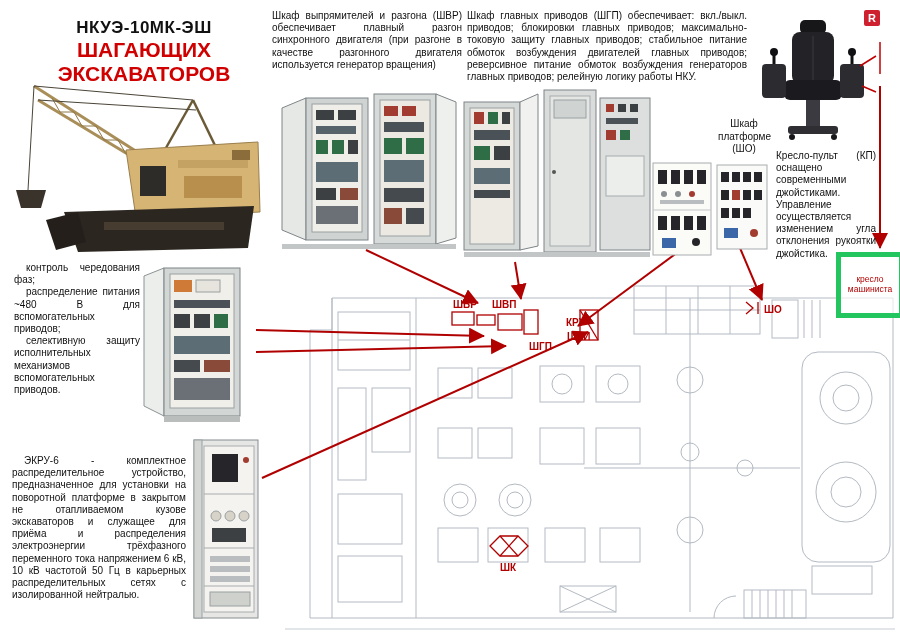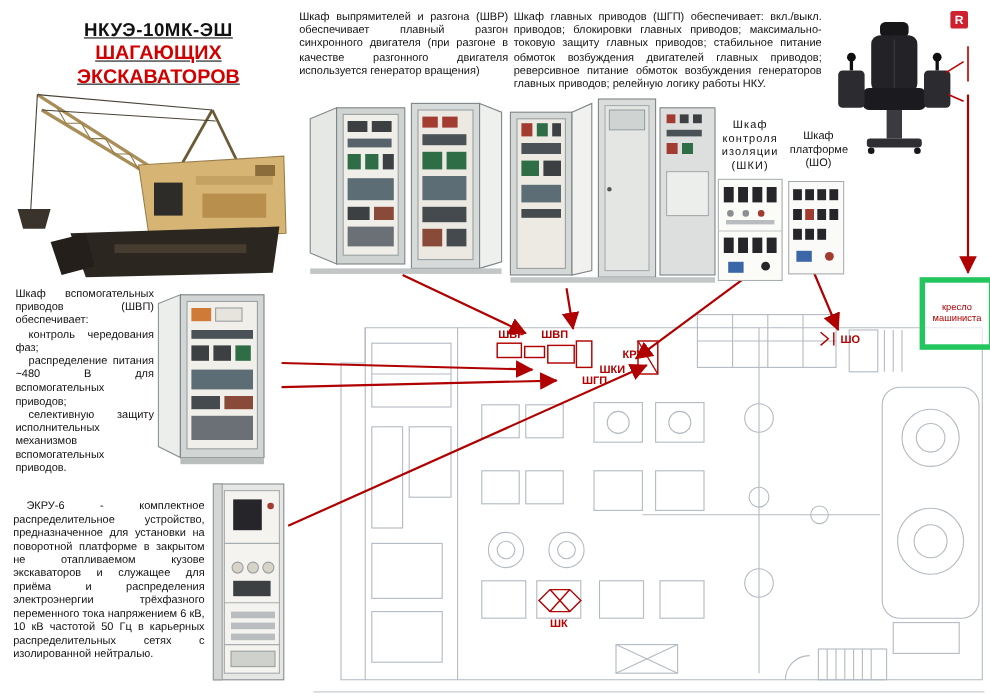--- a/index.html
+++ b/index.html
@@ -128,7 +128,7 @@
     </g>
   </svg>
 
-  <div class="abs title-box" style="left:28px;top:18px;width:232px;text-decoration:underline;">
+  <div class="abs title-box" style="left:28px;top:18px;width:232px;">
     <div class="title-l1">НКУЭ-10МК-ЭШ</div>
     <div class="title-l3">ШАГАЮЩИХ ЭКСКАВАТОРОВ</div>
   </div>

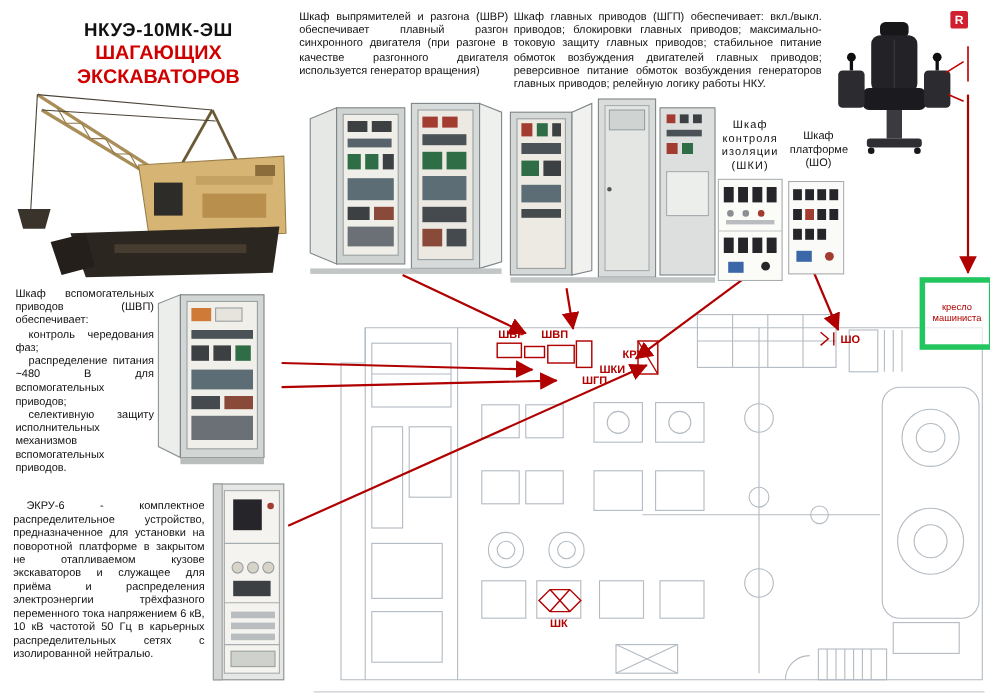--- a/index.html
+++ b/index.html
@@ -12,7 +12,7 @@
   .title-box{text-align:center;font-weight:700;}
   .title-l1{font-size:17px;letter-spacing:.5px;}
   .title-l2{font-size:15px;}
-  .title-l3{font-size:18px;color:#d10000;}
+  .title-l3{font-size:21px;color:#d10000;}
   .plan-label{position:absolute;color:#b00000;font-size:10px;font-weight:600;white-space:nowrap;}
   .plan-label.small{font-size:8.5px;font-weight:500;white-space:normal;text-align:center;line-height:1.15;}
   .seat-box{border:5px solid #22c55e;padding:18px 1px;background:rgba(255,255,255,.65);}

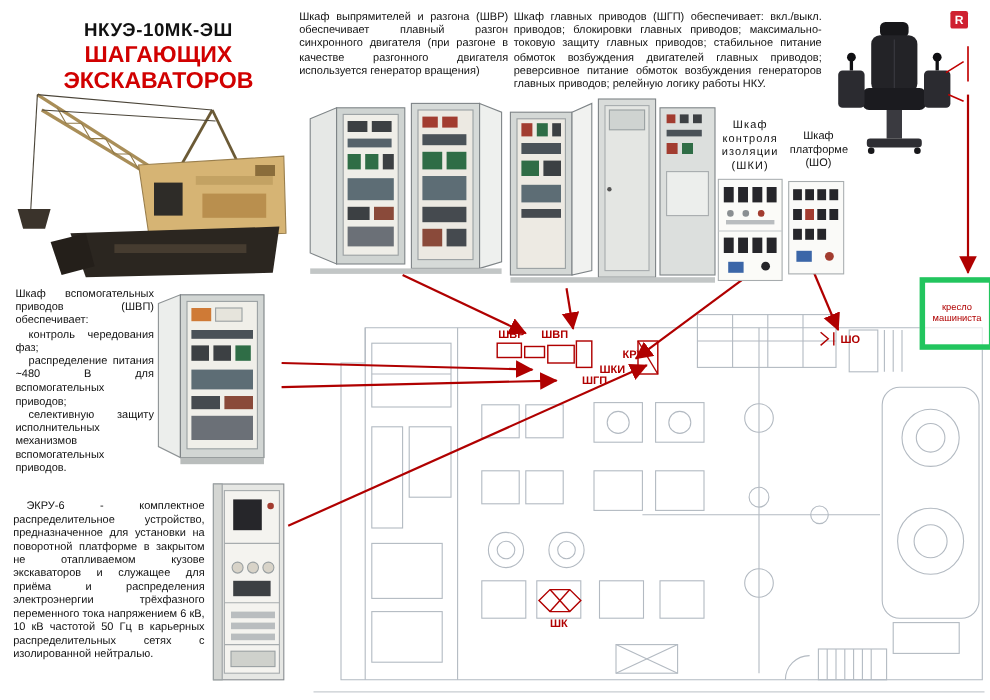--- a/index.html
+++ b/index.html
@@ -243,7 +243,6 @@
     </svg>
   </div>
 
-  <div class="abs center" style="left:650px;top:108px;width:64px;font-size:10px;letter-spacing:1px;line-height:1.25;">Шкаф контроля изоляции (ШКИ)</div>
 
   <div class="abs" style="left:652px;top:162px;width:60px;height:94px;">
     <svg viewBox="0 0 60 94" width="60" height="94">

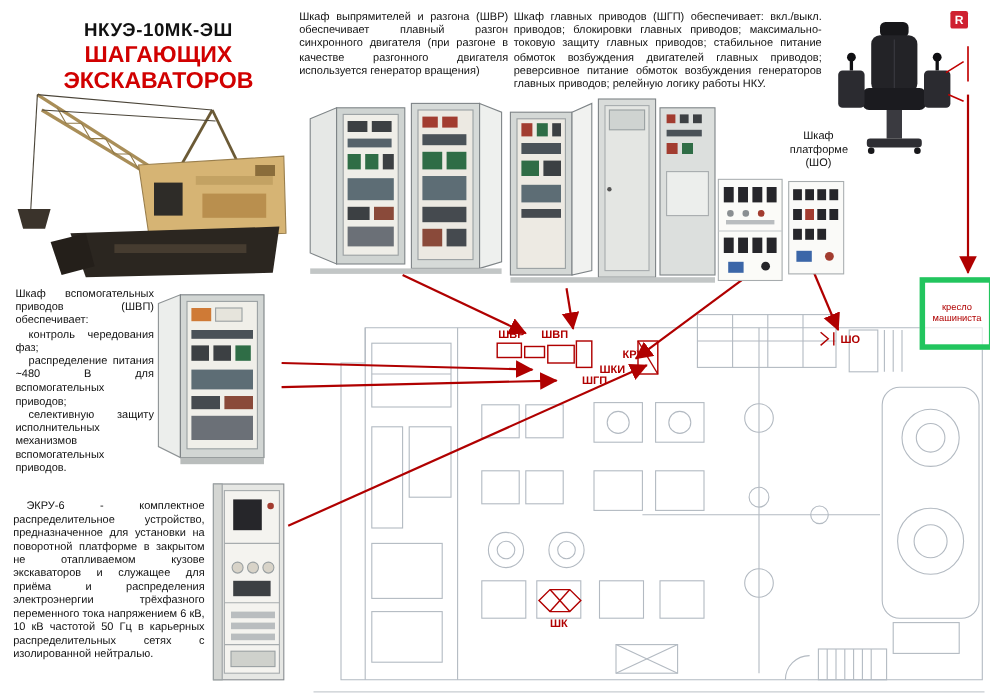--- a/index.html
+++ b/index.html
@@ -318,6 +318,7 @@
     </svg>
   </div>
 
+  <div class="abs txt" style="left:776px;top:150px;width:100px;">Кресло-пульт (КП) оснащено современными джойстиками. Управление осуществляется изменением угла отклонения рукоятки джойстика.</div>
 
   <div class="abs txt" style="left:14px;top:262px;width:126px;">
     <p>Шкаф вспомогательных приводов (ШВП) обеспечивает:</p>

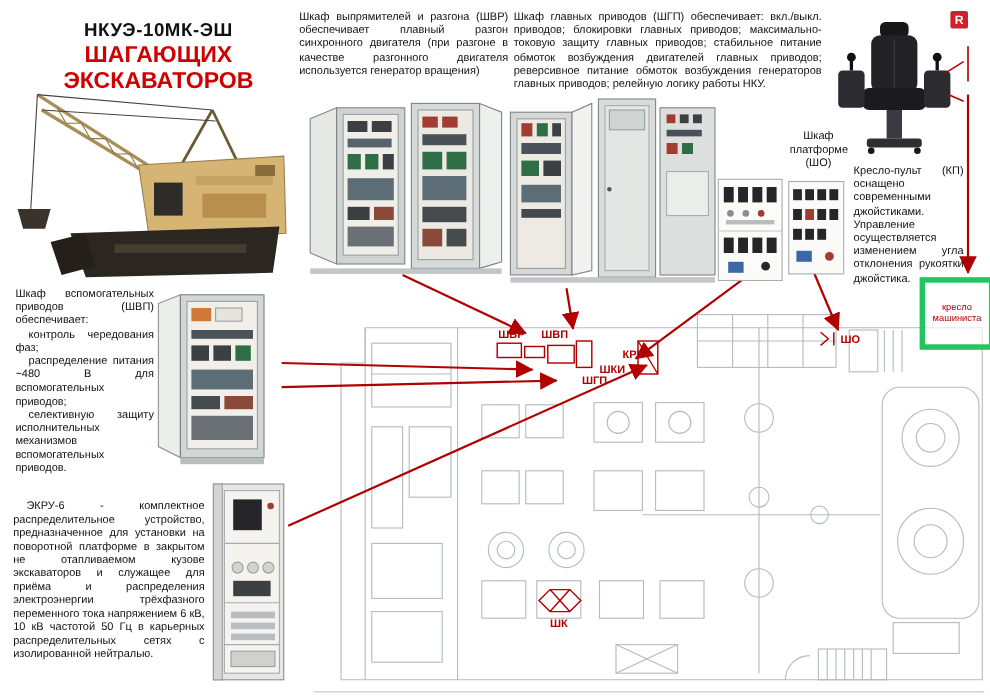--- a/index.html
+++ b/index.html
@@ -321,7 +321,6 @@
   <div class="abs txt" style="left:776px;top:150px;width:100px;">Кресло-пульт (КП) оснащено современными джойстиками. Управление осуществляется изменением угла отклонения рукоятки джойстика.</div>
 
   <div class="abs txt" style="left:14px;top:262px;width:126px;">
-    <p>Шкаф вспомогательных приводов (ШВП) обеспечивает:</p>
     <p class="indent">контроль чередования фаз;</p>
     <p class="indent">распределение питания ~480 В для вспомогательных приводов;</p>
     <p class="indent">селективную защиту исполнительных механизмов вспомогательных приводов.</p>

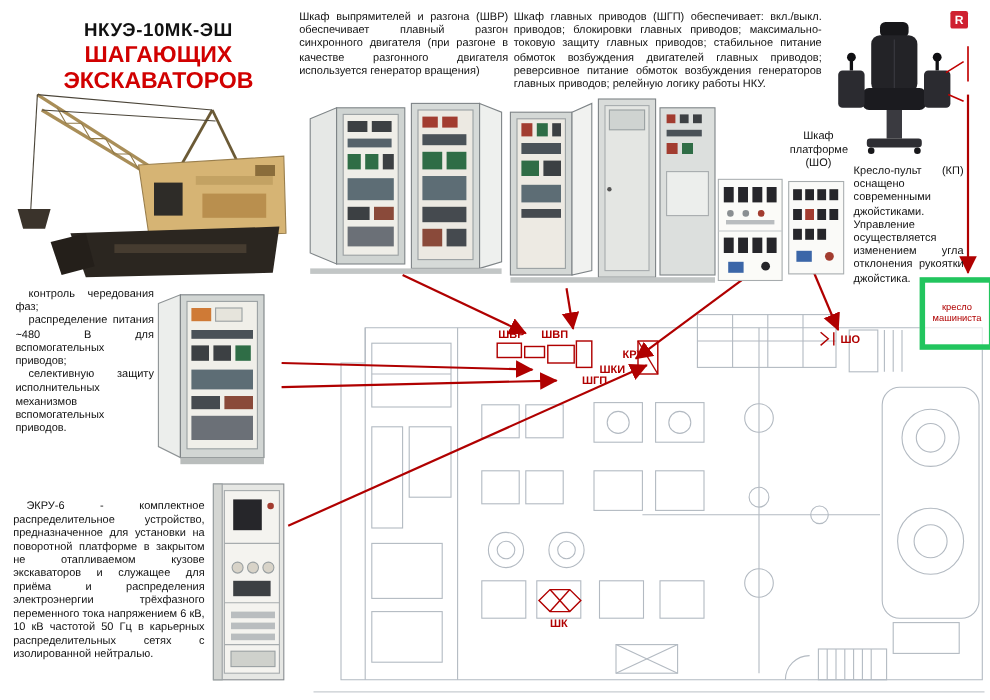--- a/index.html
+++ b/index.html
@@ -378,7 +378,7 @@
   <div class="plan-label" style="left:492px;top:299px;">ШВП</div>
   <div class="plan-label" style="left:566px;top:317px;">КРУ</div>
   <div class="plan-label" style="left:529px;top:341px;">ШГП</div>
-  <div class="plan-label" style="left:545px;top:331px;">ШКИ</div>
+  <div class="plan-label" style="left:567px;top:331px;">ШКИ</div>
   <div class="plan-label" style="left:764px;top:304px;">ШО</div>
   <div class="plan-label" style="left:500px;top:562px;">ШК</div>
   <div class="plan-label small seat-box" style="left:836px;top:252px;width:56px;">кресло машиниста</div>

